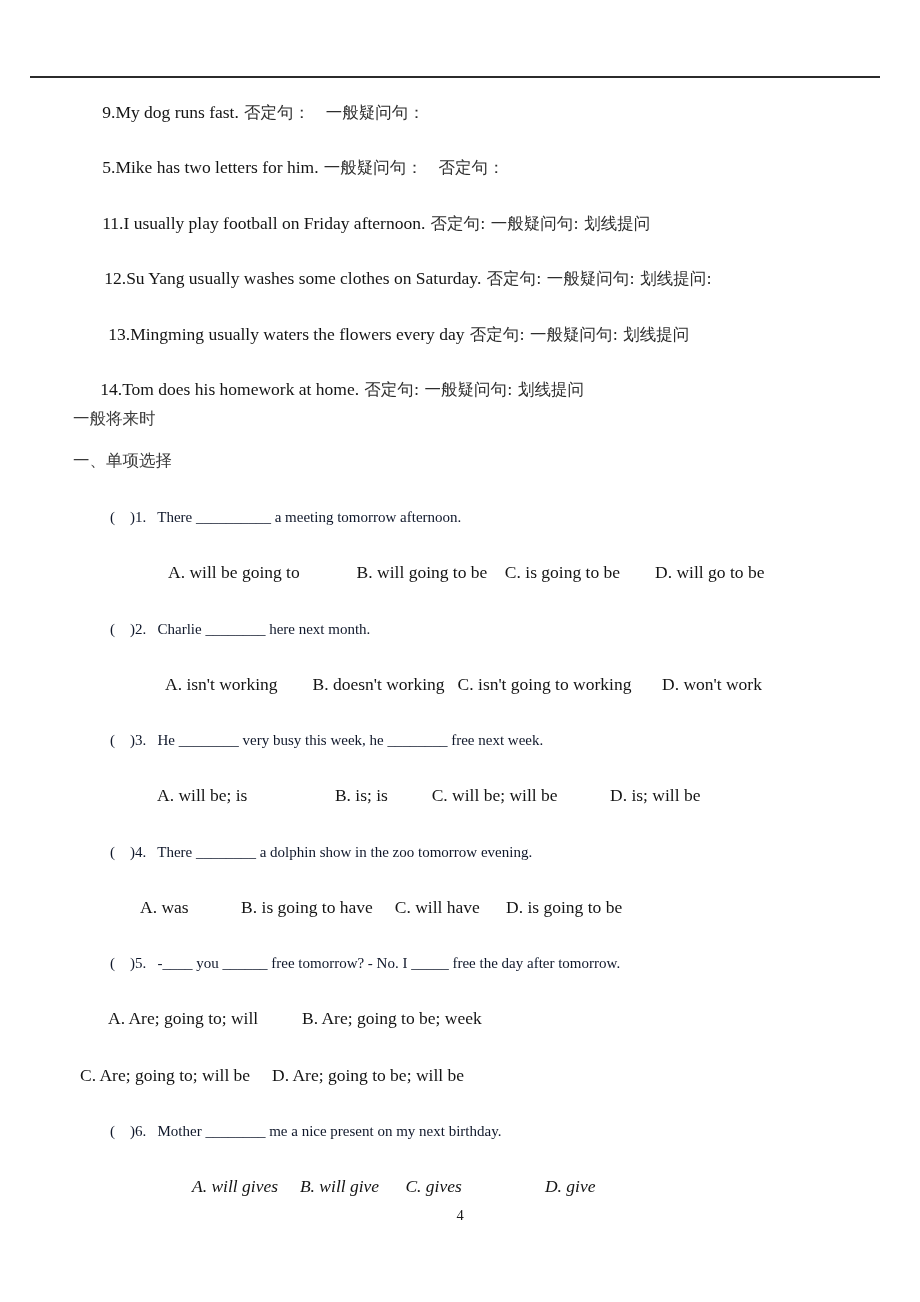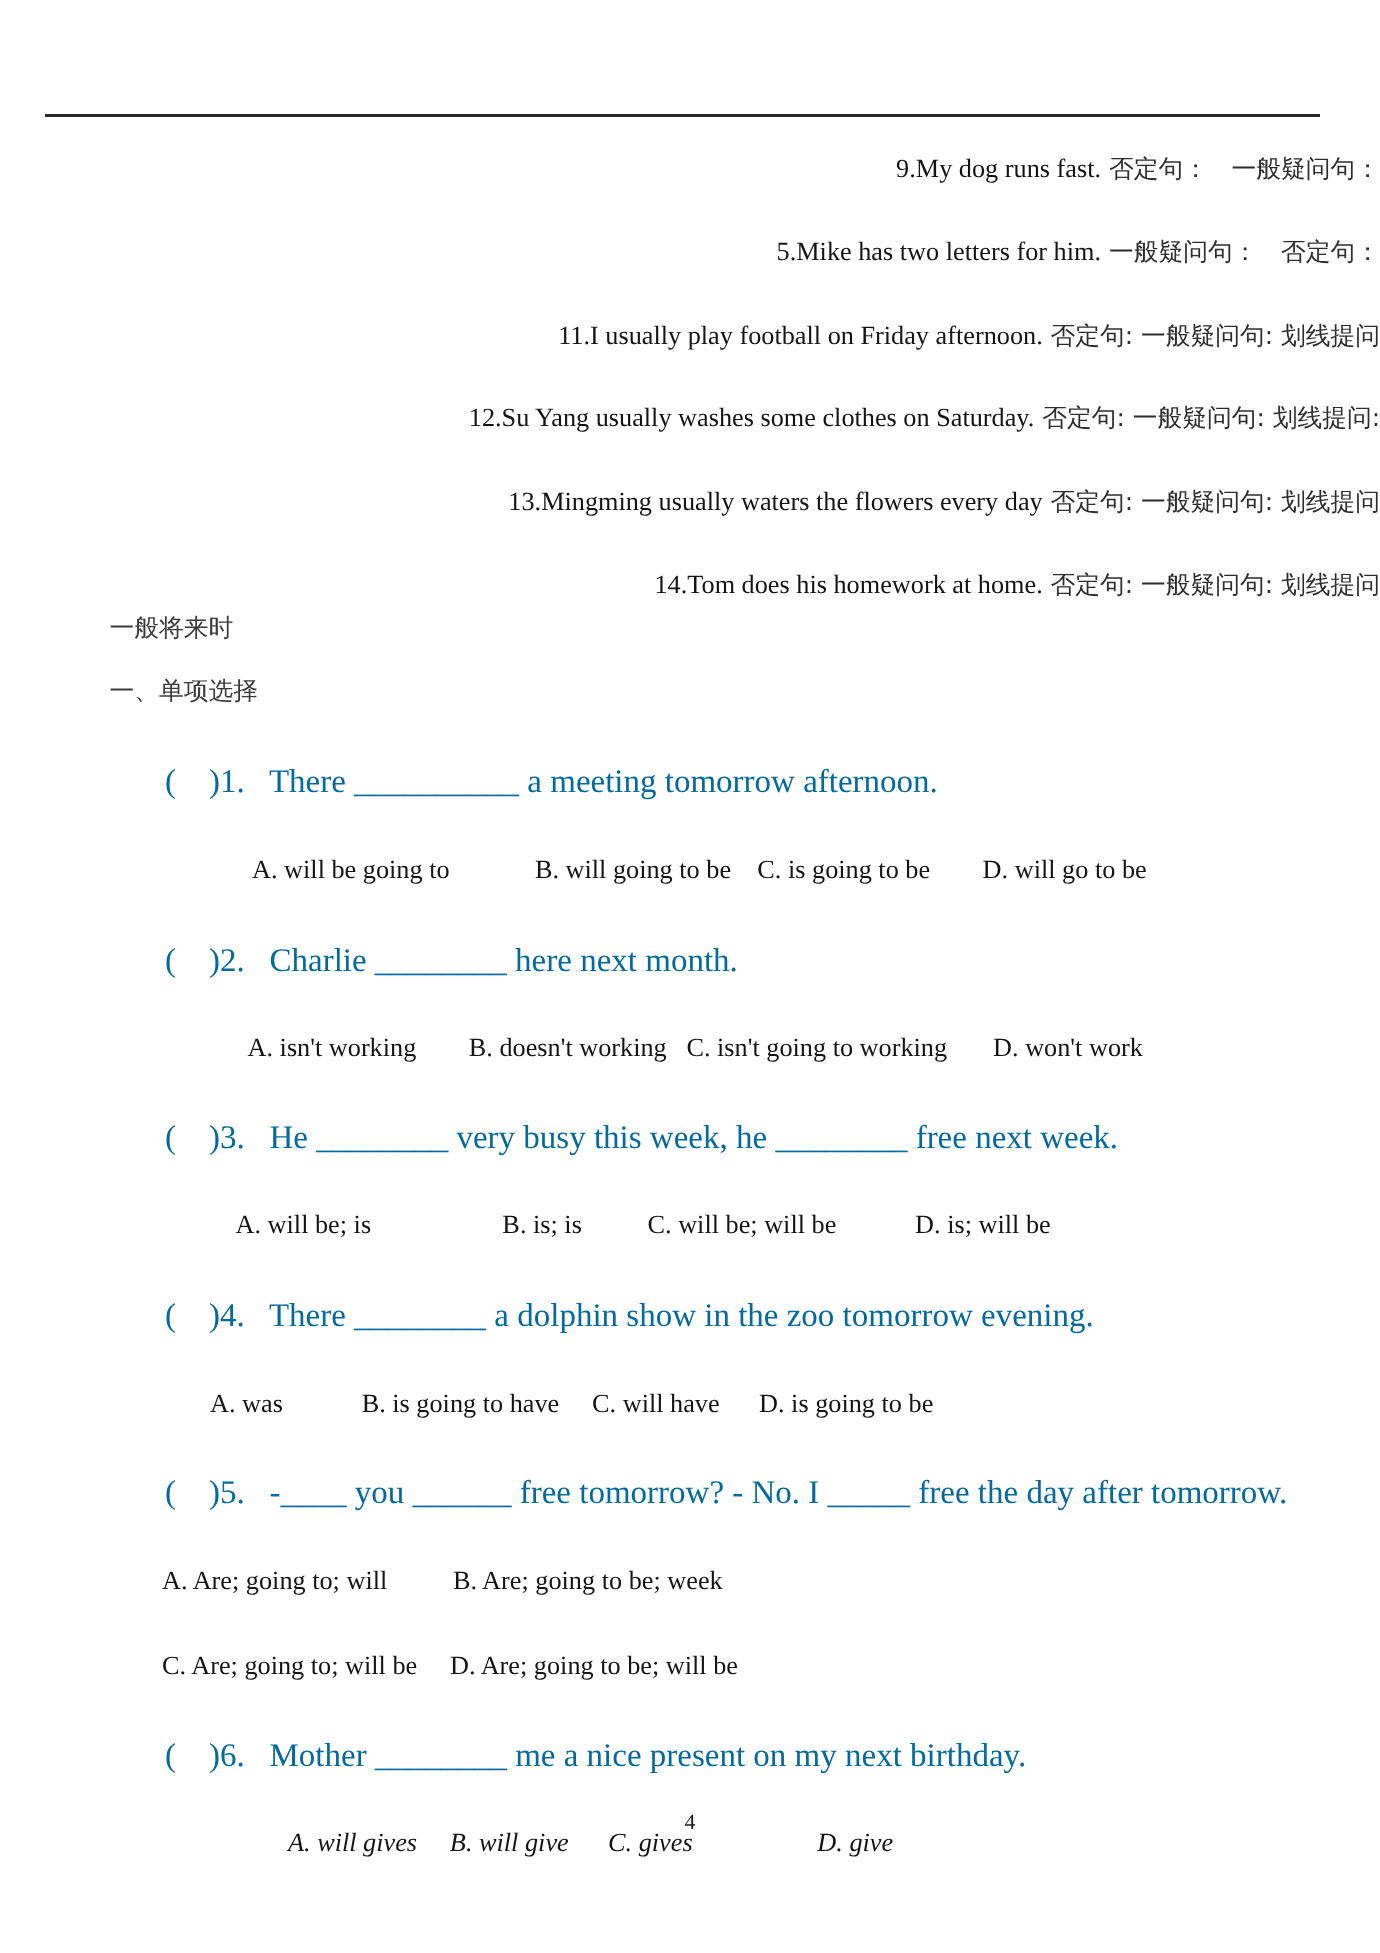--- a/index.html
+++ b/index.html
@@ -45,7 +45,6 @@
     white-space: pre;
     margin: 0;
     height: 55.5px;
-    text-align: right;
   }
   .tf-item .en { letter-spacing: 0.0px; }
   .tf-item .cn {

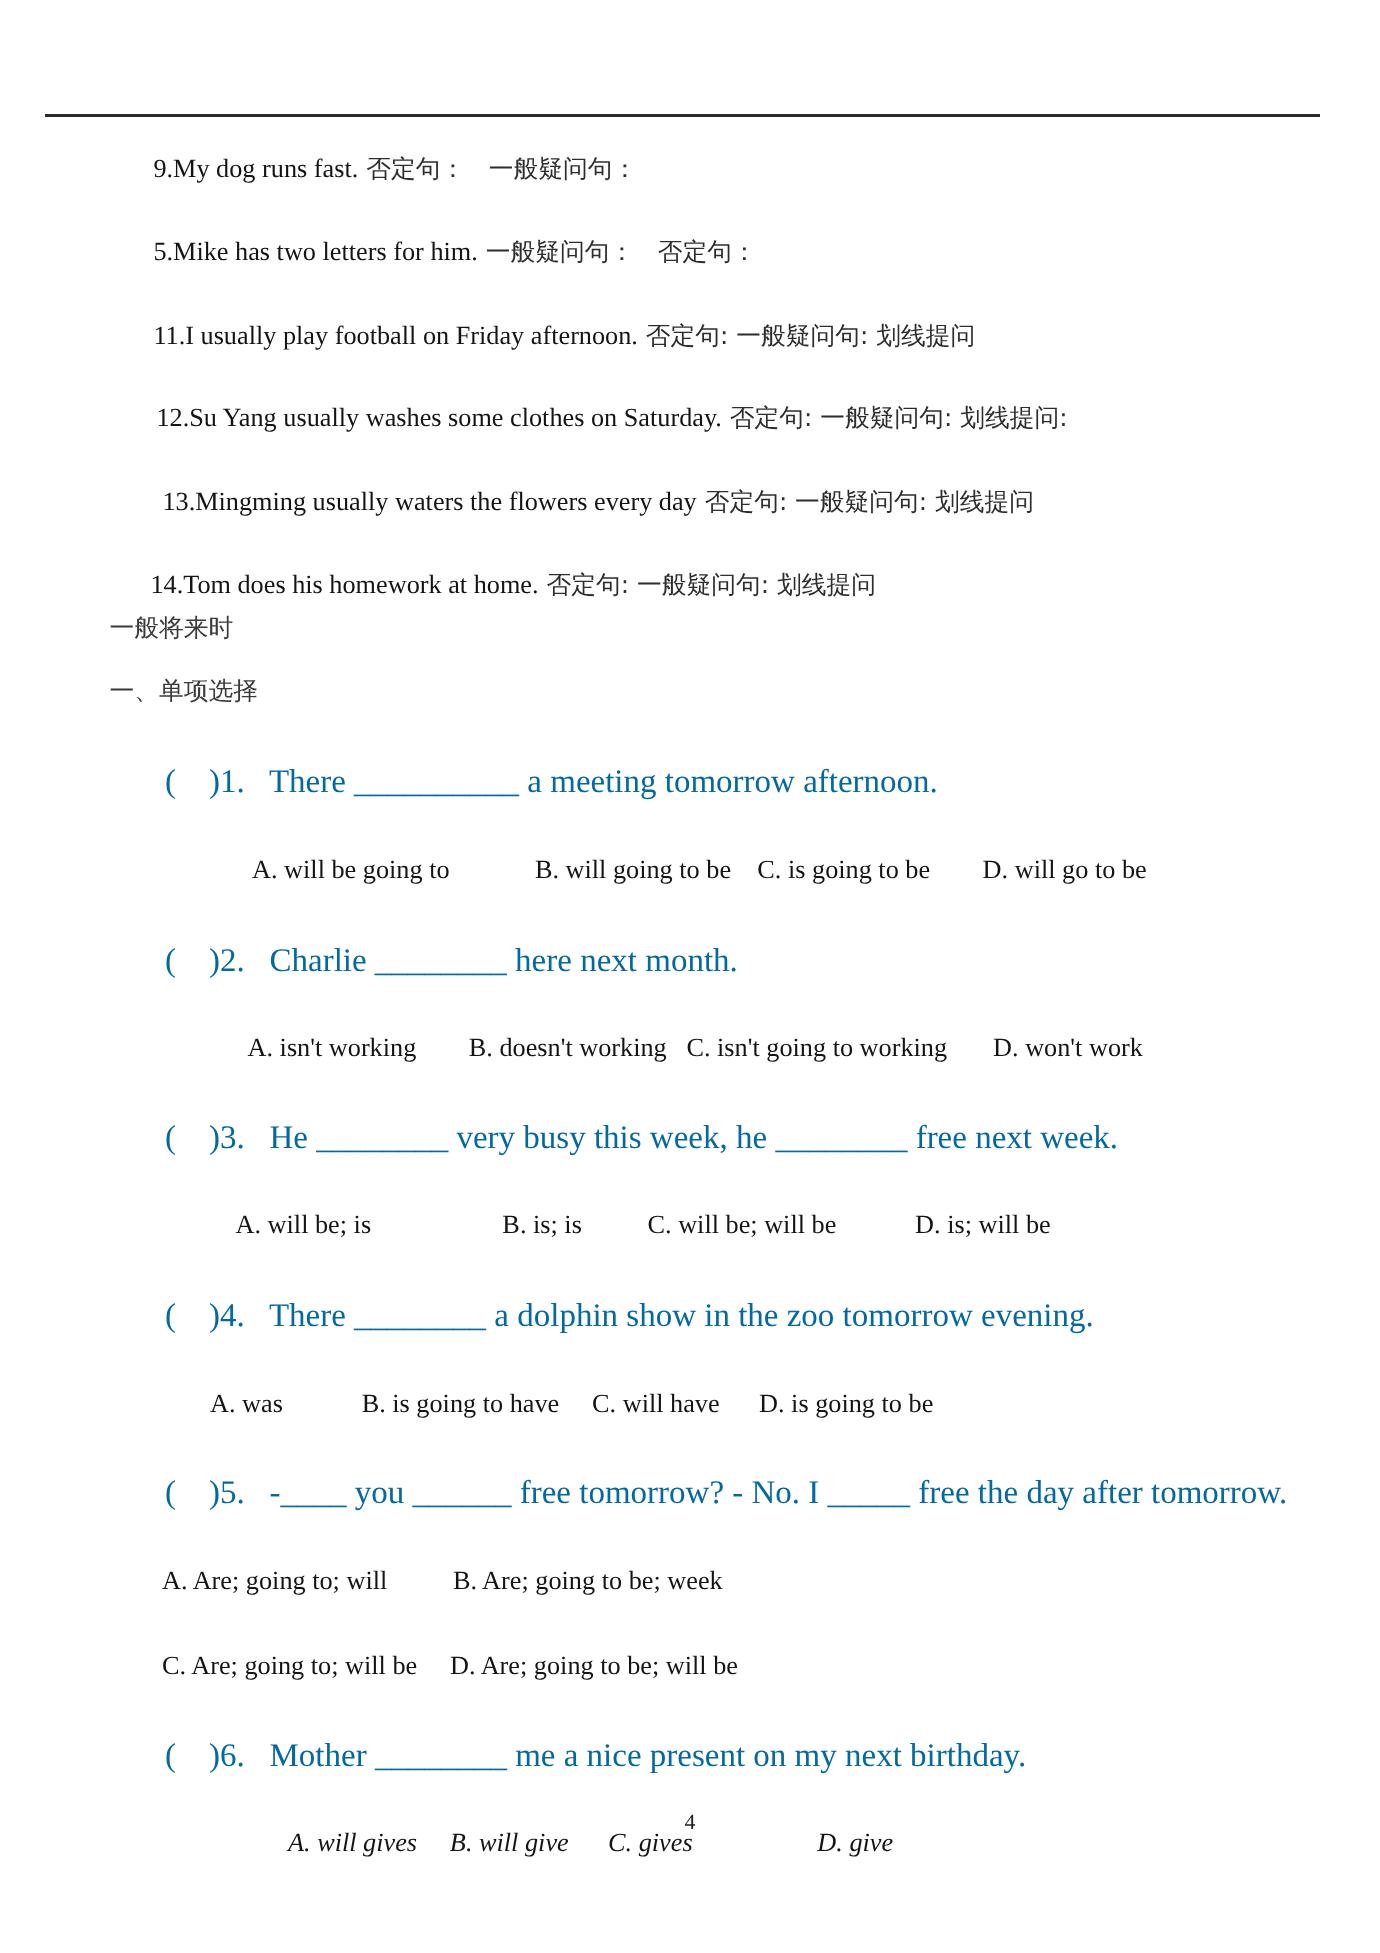--- a/index.html
+++ b/index.html
@@ -75,9 +75,9 @@
   }
   .mc-group { position: relative; }
   .mc-stem {
-    font-size: 22px;
+    font-size: 15px;
     line-height: 1.0;
-    color: #0369a1;
+    color: #0f172a;
     white-space: pre;
     margin: 0;
   }

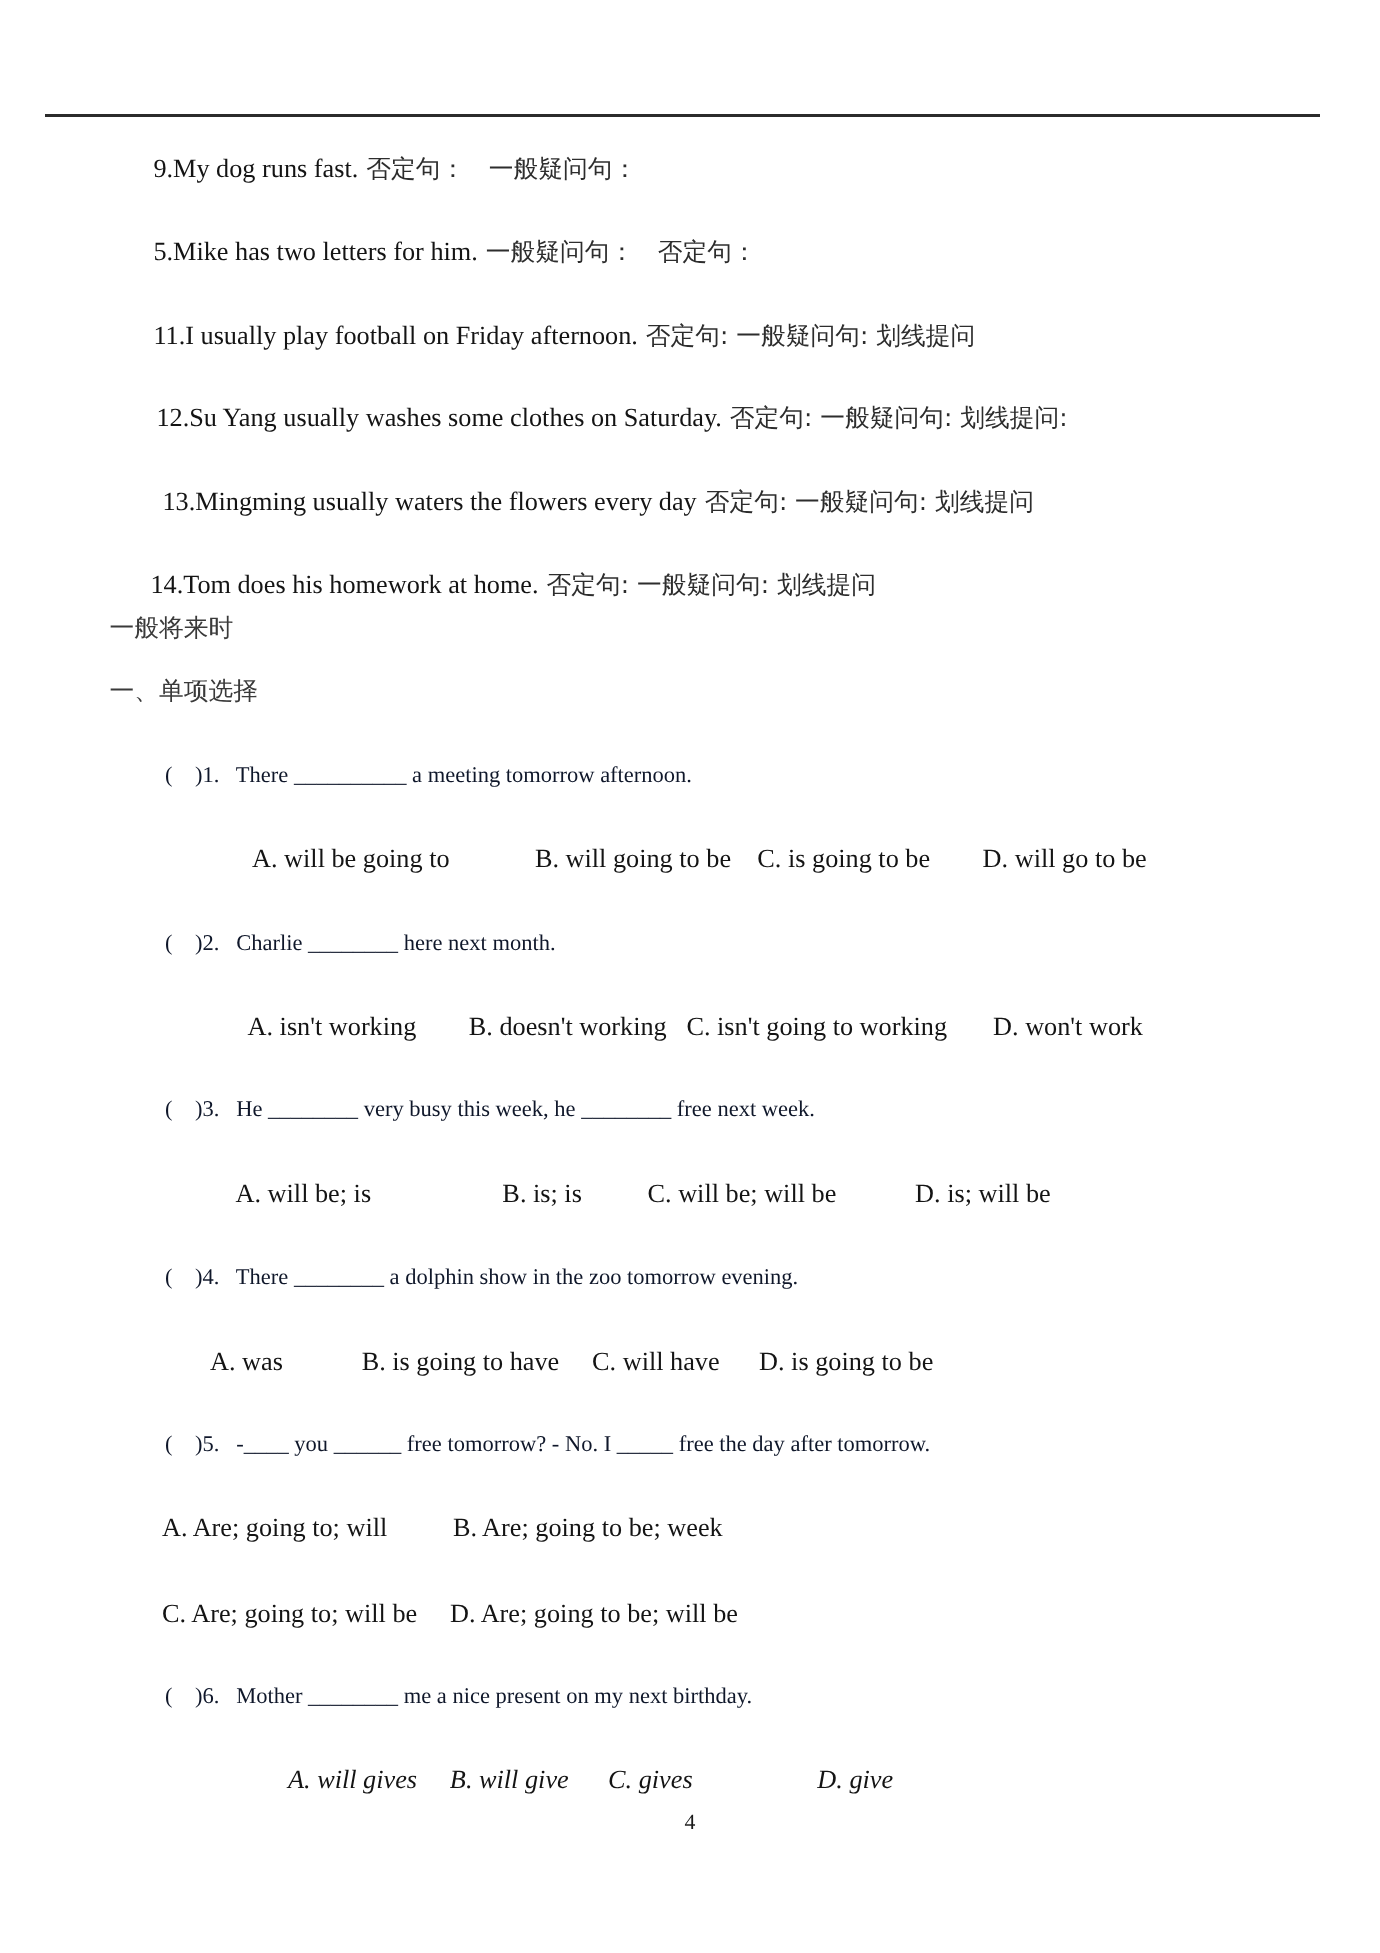--- a/index.html
+++ b/index.html
@@ -100,7 +100,7 @@
   .q4 .mc-options { padding-left: 140px; padding-top: 39px; }
   .q5 .mc-stem    { padding-left: 110px; padding-top: 40px; }
   .q5 .mc-options.row-a { padding-left: 108px; padding-top: 39px; }
-  .q5 .mc-options.row-b { padding-left: 108px; padding-top: 39px; }
+  .q5 .mc-options.row-b { padding-left: 80px; padding-top: 39px; }
   .q6 .mc-stem    { padding-left: 110px; padding-top: 40px; }
   .q6 .mc-options { padding-left: 192px; padding-top: 39px; font-style: italic; }
 

